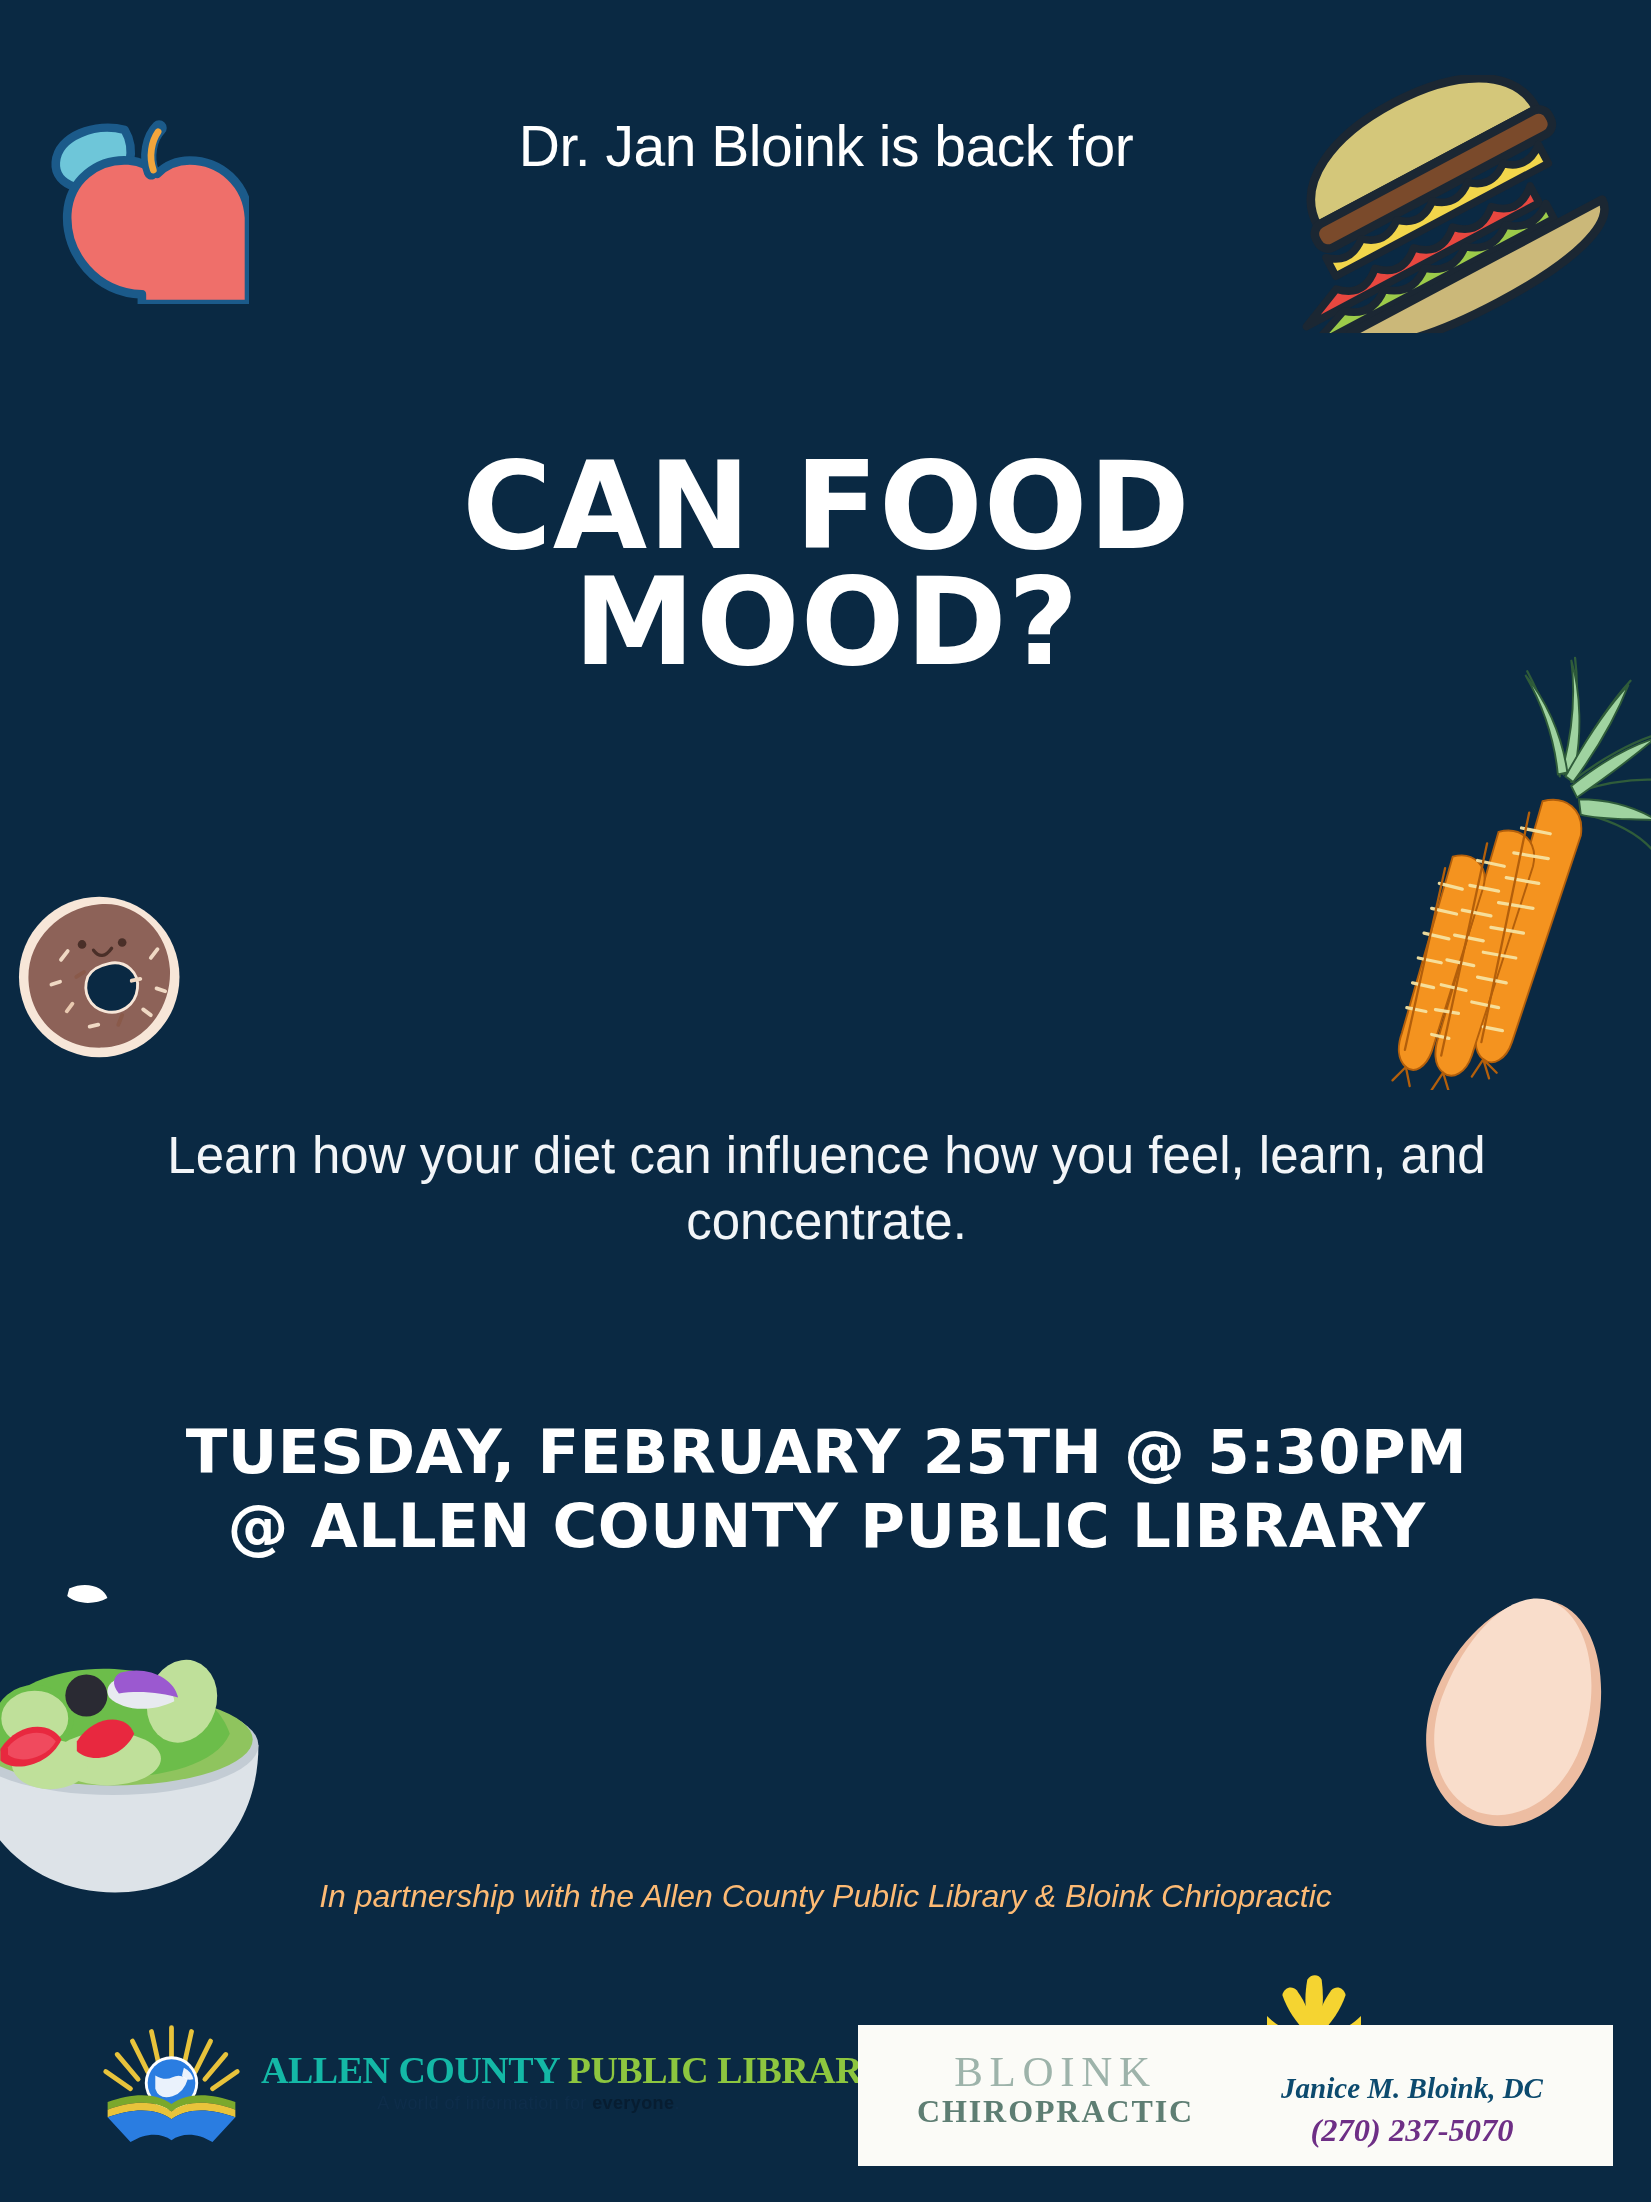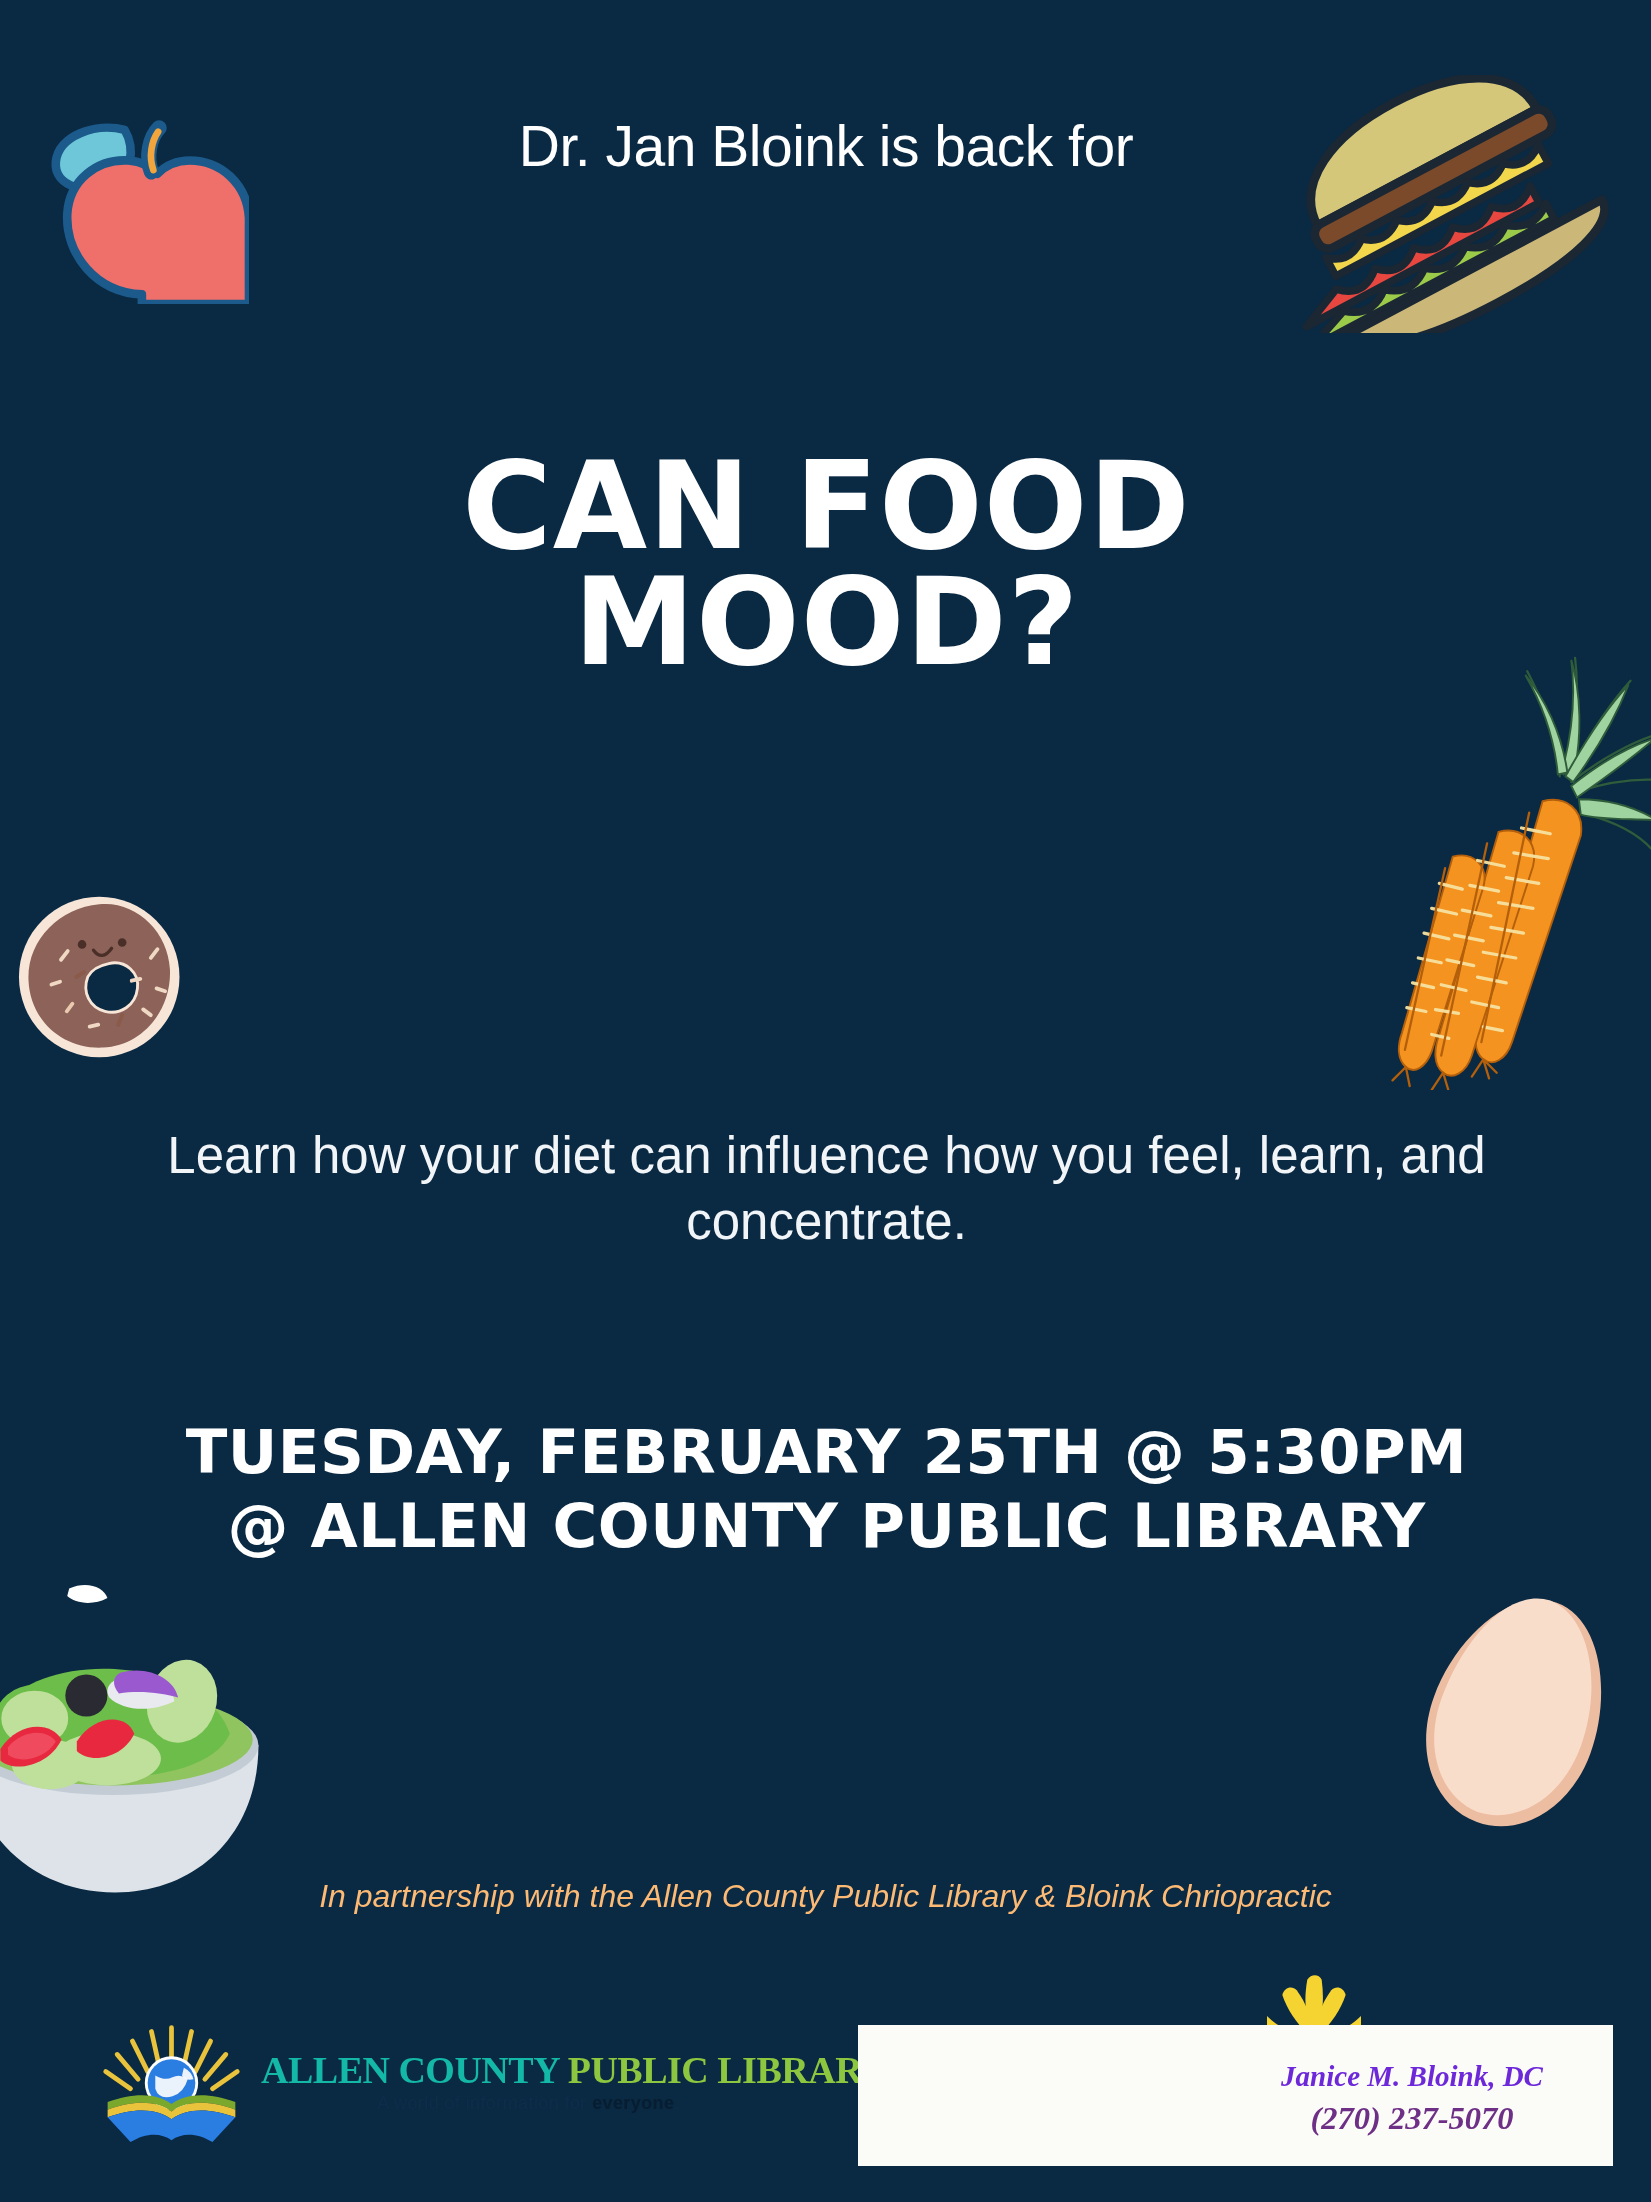--- a/index.html
+++ b/index.html
@@ -424,6 +424,10 @@
     </svg>
   </div>
   <div class="bloink-card">
+    <div class="bloink-left">
+      <div class="bloink-top">BLOINK</div>
+      <div class="bloink-bottom">CHIROPRACTIC</div>
+    </div>
     <div class="bloink-right">
       <div class="bloink-doc">Janice M. Bloink, DC</div>
       <div class="bloink-phone">(270) 237-5070</div>

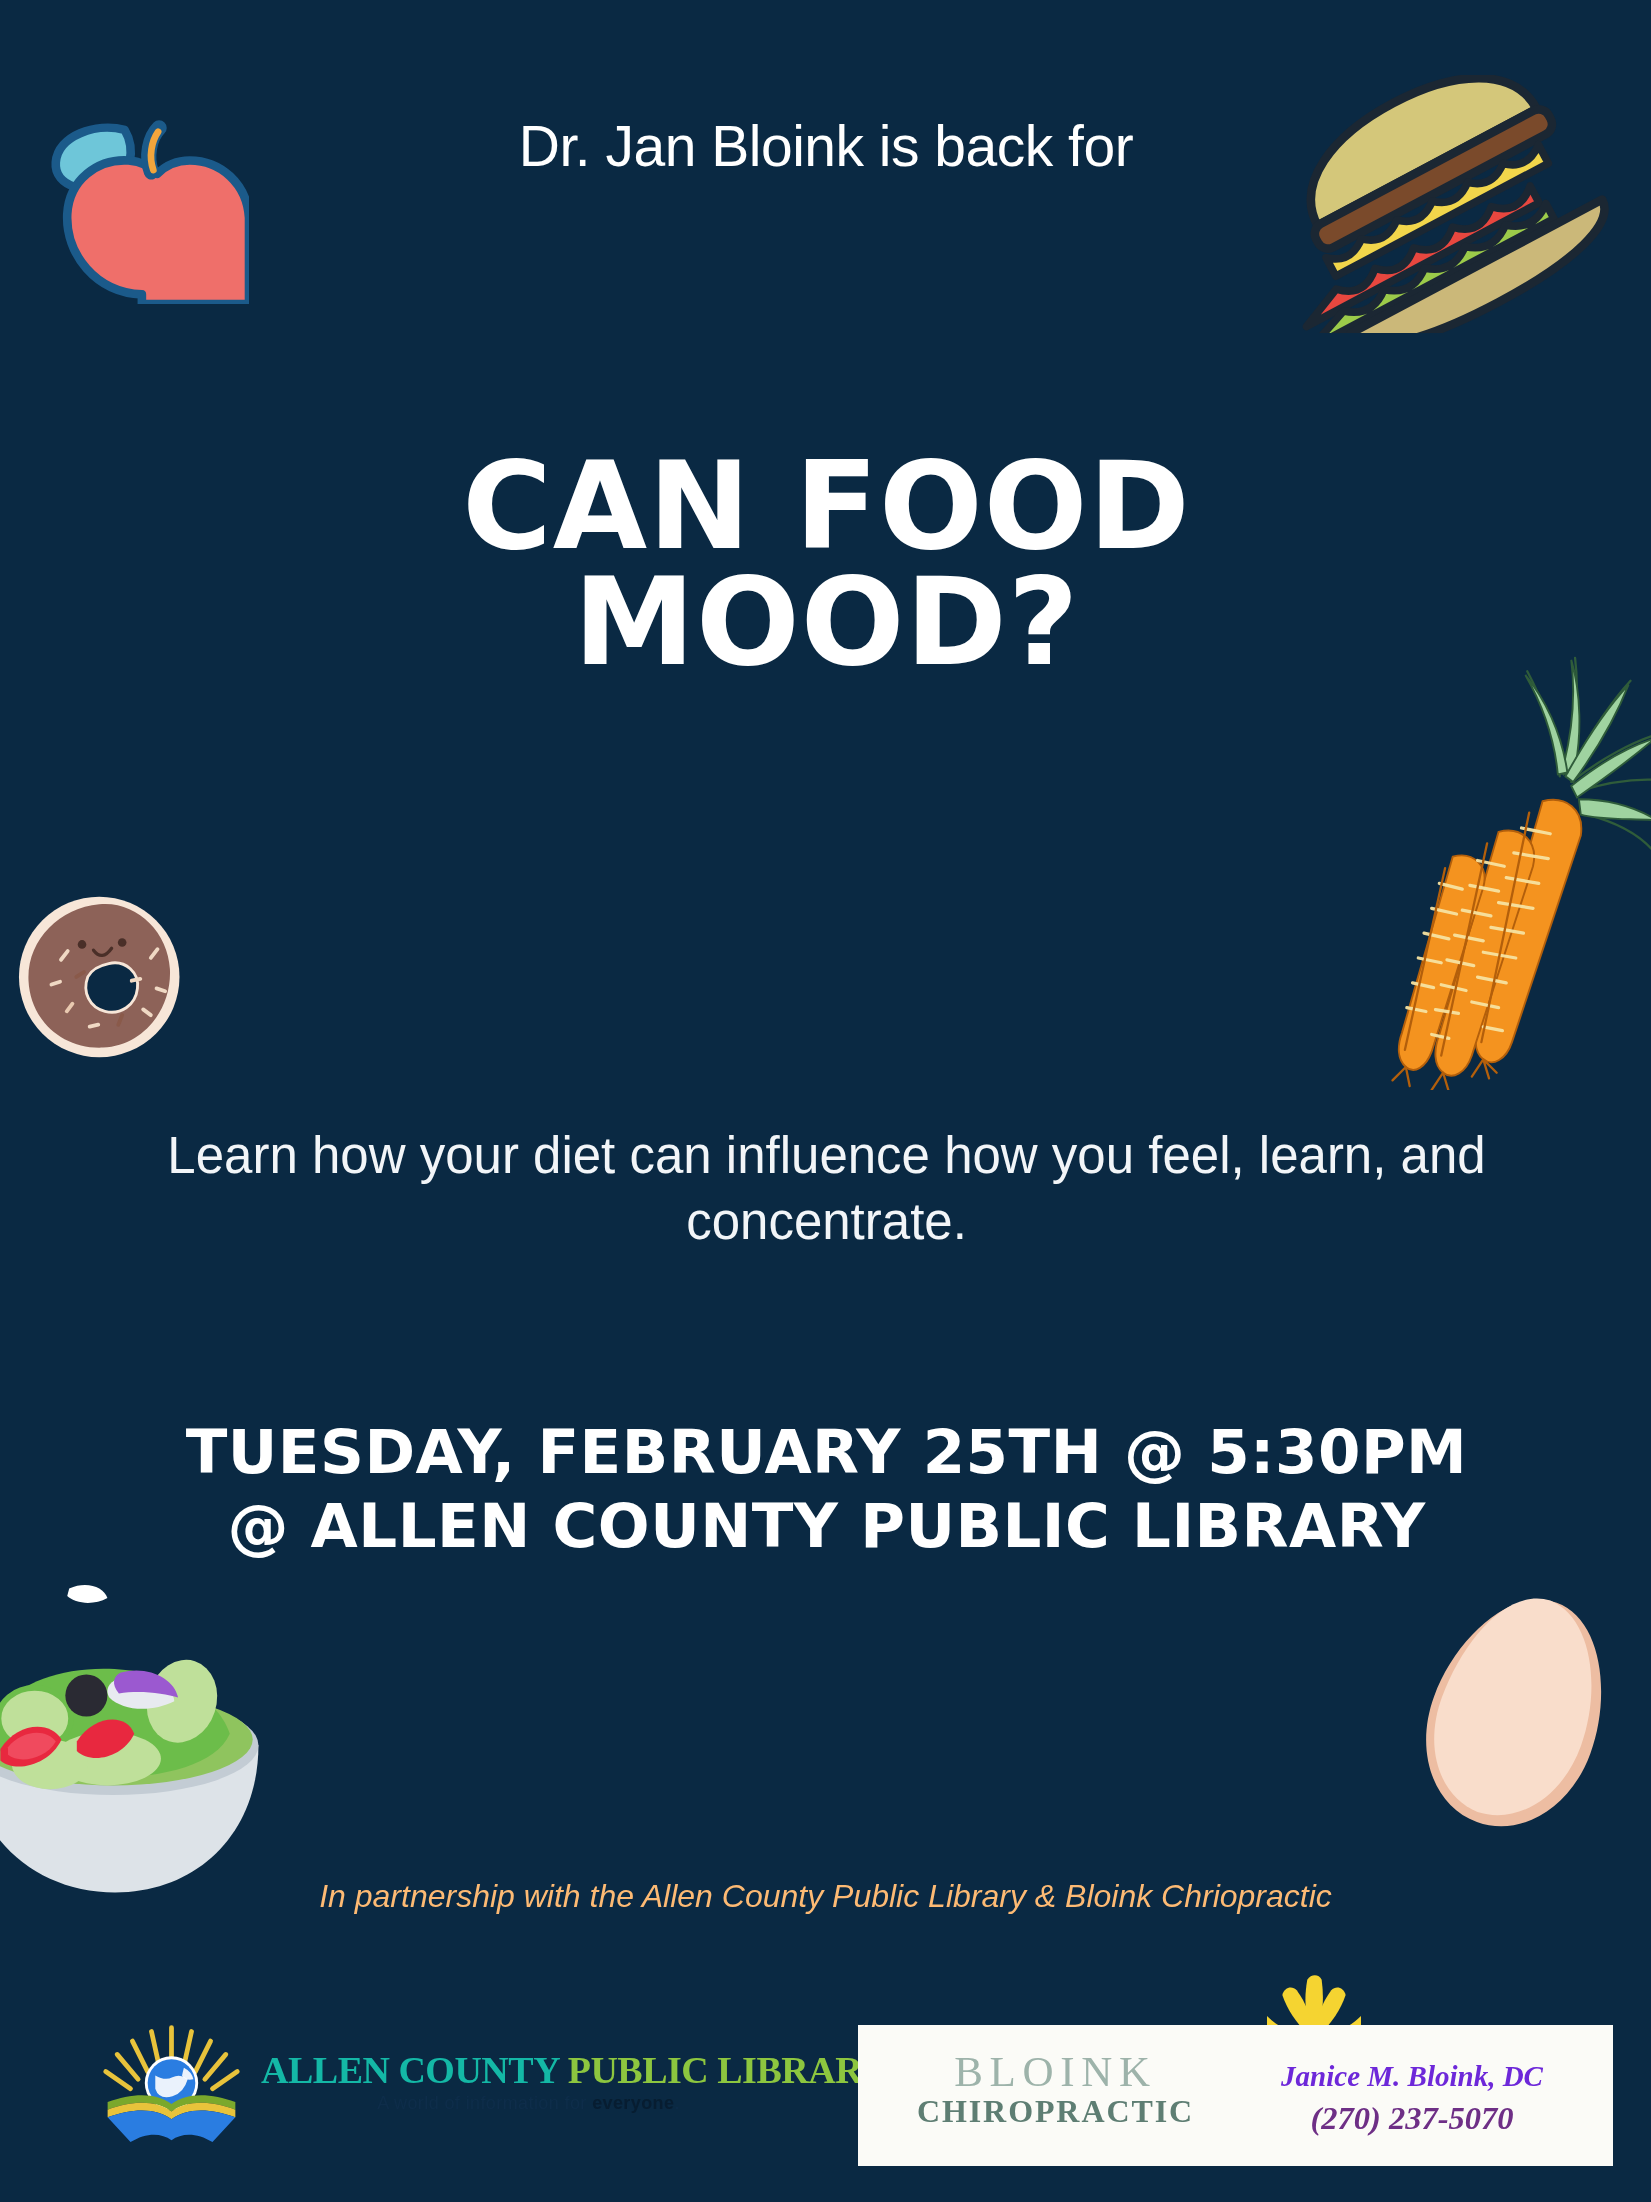--- a/index.html
+++ b/index.html
@@ -191,8 +191,9 @@
     font-style:italic;
     font-weight:700;
     font-size:29px;
-    color:#6d28d9;
+    color:#0c4a6e;
     line-height:1.2;
+    margin-top:12px;
   }
   .bloink-phone {
     font-family:"Liberation Serif", serif;

